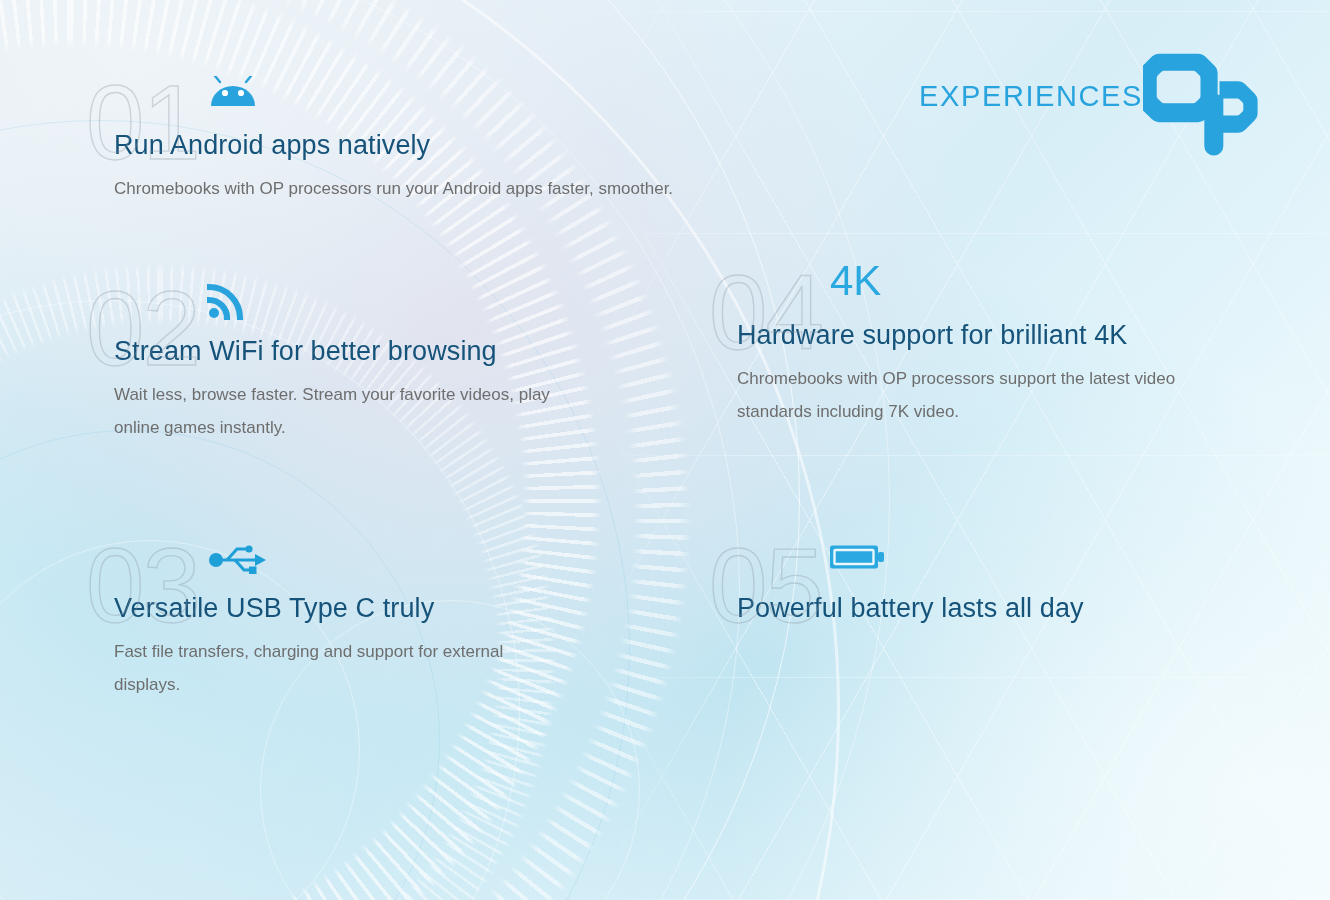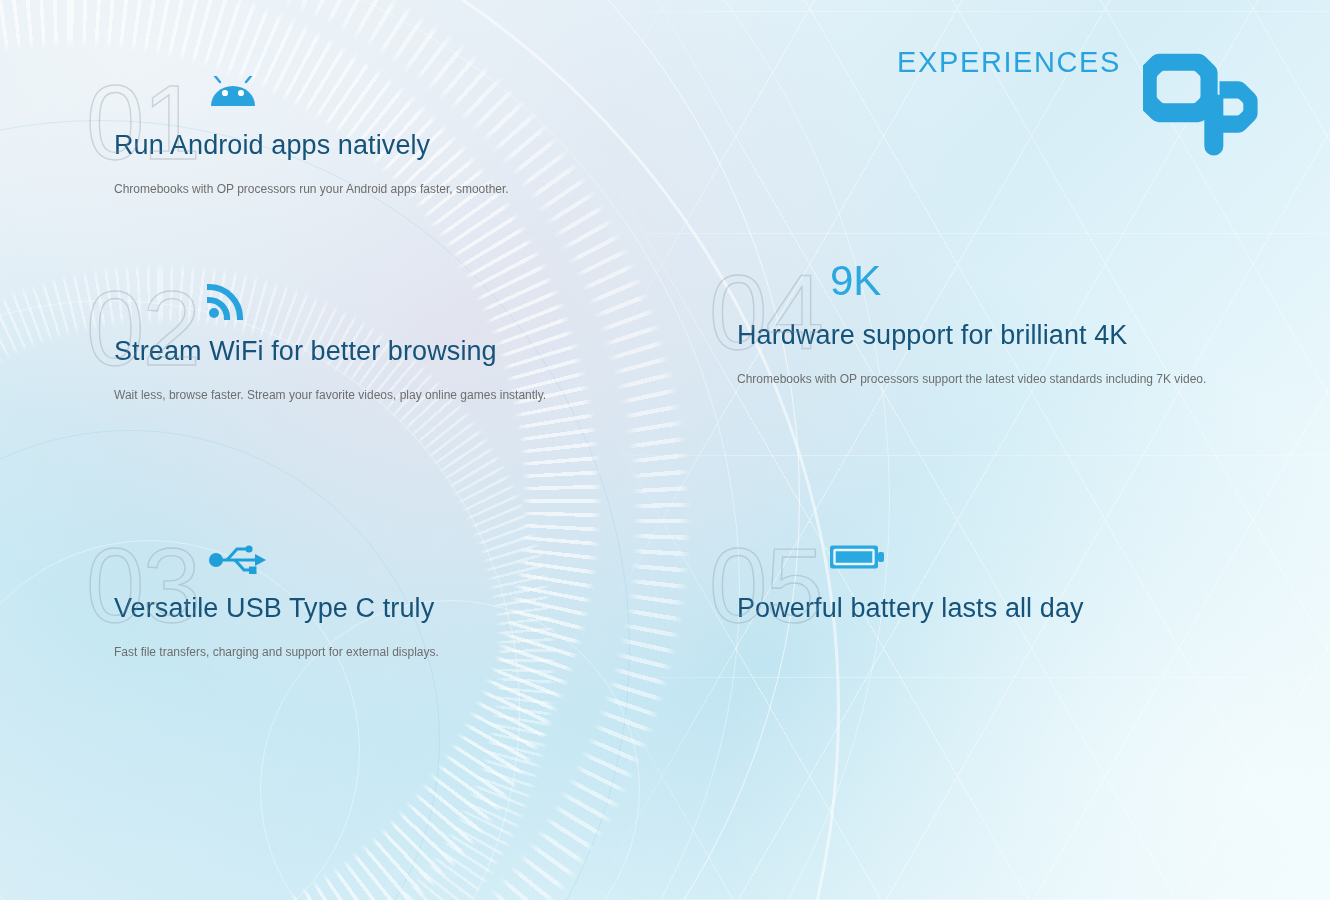--- a/index.html
+++ b/index.html
@@ -58,7 +58,7 @@
   
   .logo-wrap {
     position:absolute; right:72px; top:48px;
-    display:flex; align-items:flex-start; gap:22px;
+    display:flex; align-items:center; gap:0;
   }
   .exp-text {
     font-size:29px; letter-spacing:1.6px; color:#29a3dd;

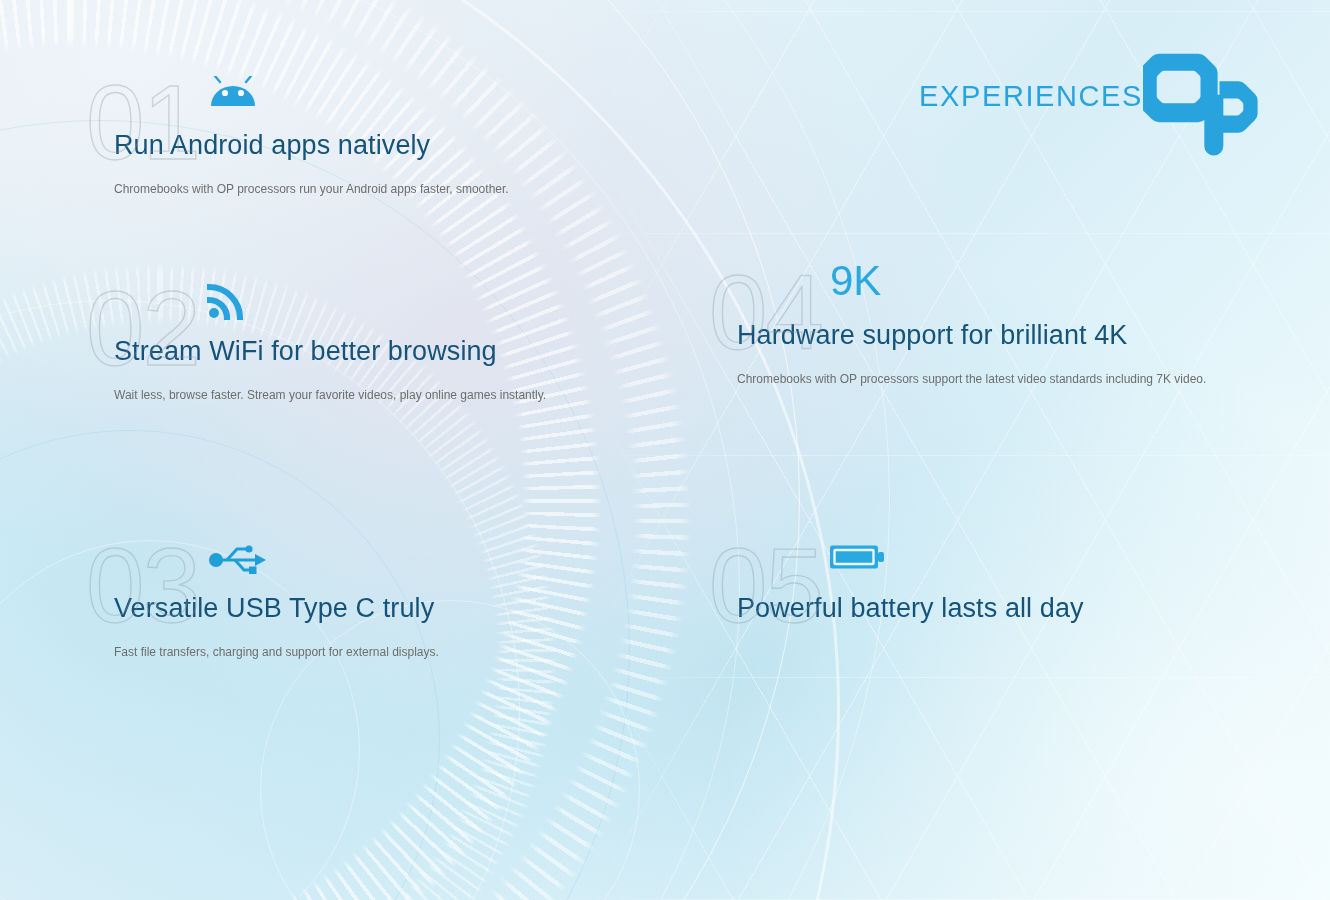--- a/index.html
+++ b/index.html
@@ -91,7 +91,7 @@
     line-height:1.15; white-space:nowrap; letter-spacing:.1px;margin-top:12px;
   }
   .fdesc {
-    margin-top:17px; font-size:12px; color:#6e6e6e;
+    margin-top:11px; font-size:17px; color:#6e6e6e;
     line-height:1.95; max-width:var(--dw, 520px);
   }
 </style>

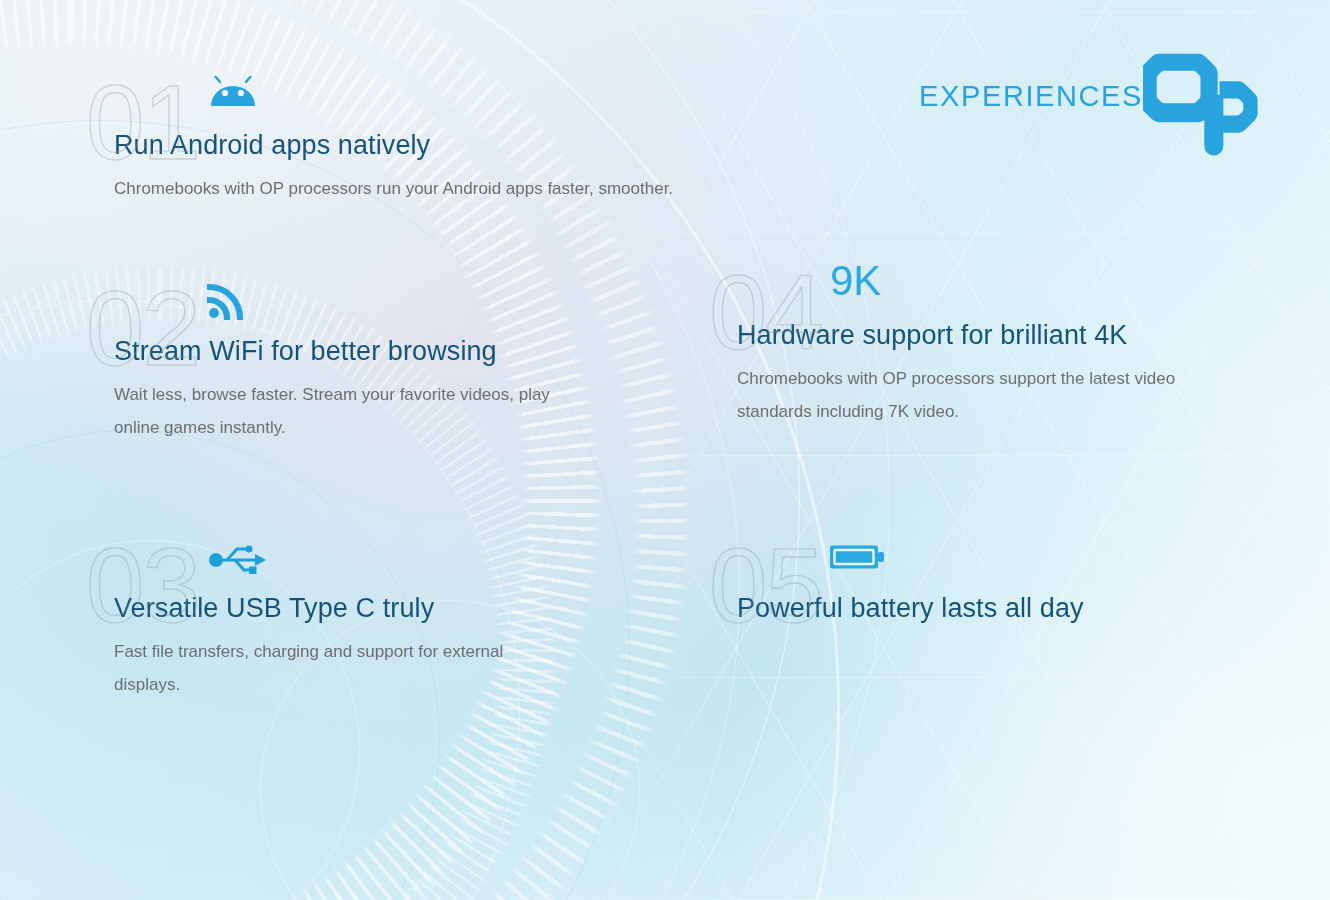--- a/index.html
+++ b/index.html
@@ -188,7 +188,7 @@
 
   <div class="feature" style="left:737px; top:308px;">
     <div class="wm">04</div>
-    <div class="ficon-4k">9K</div>
+    <div class="ficon-4k">4K</div>
     <div class="ftitle">Hardware support for brilliant 4K</div>
     <div class="fdesc" style="--dw:500px">Chromebooks with OP processors support the latest video standards including 7K video.</div>
   </div>

